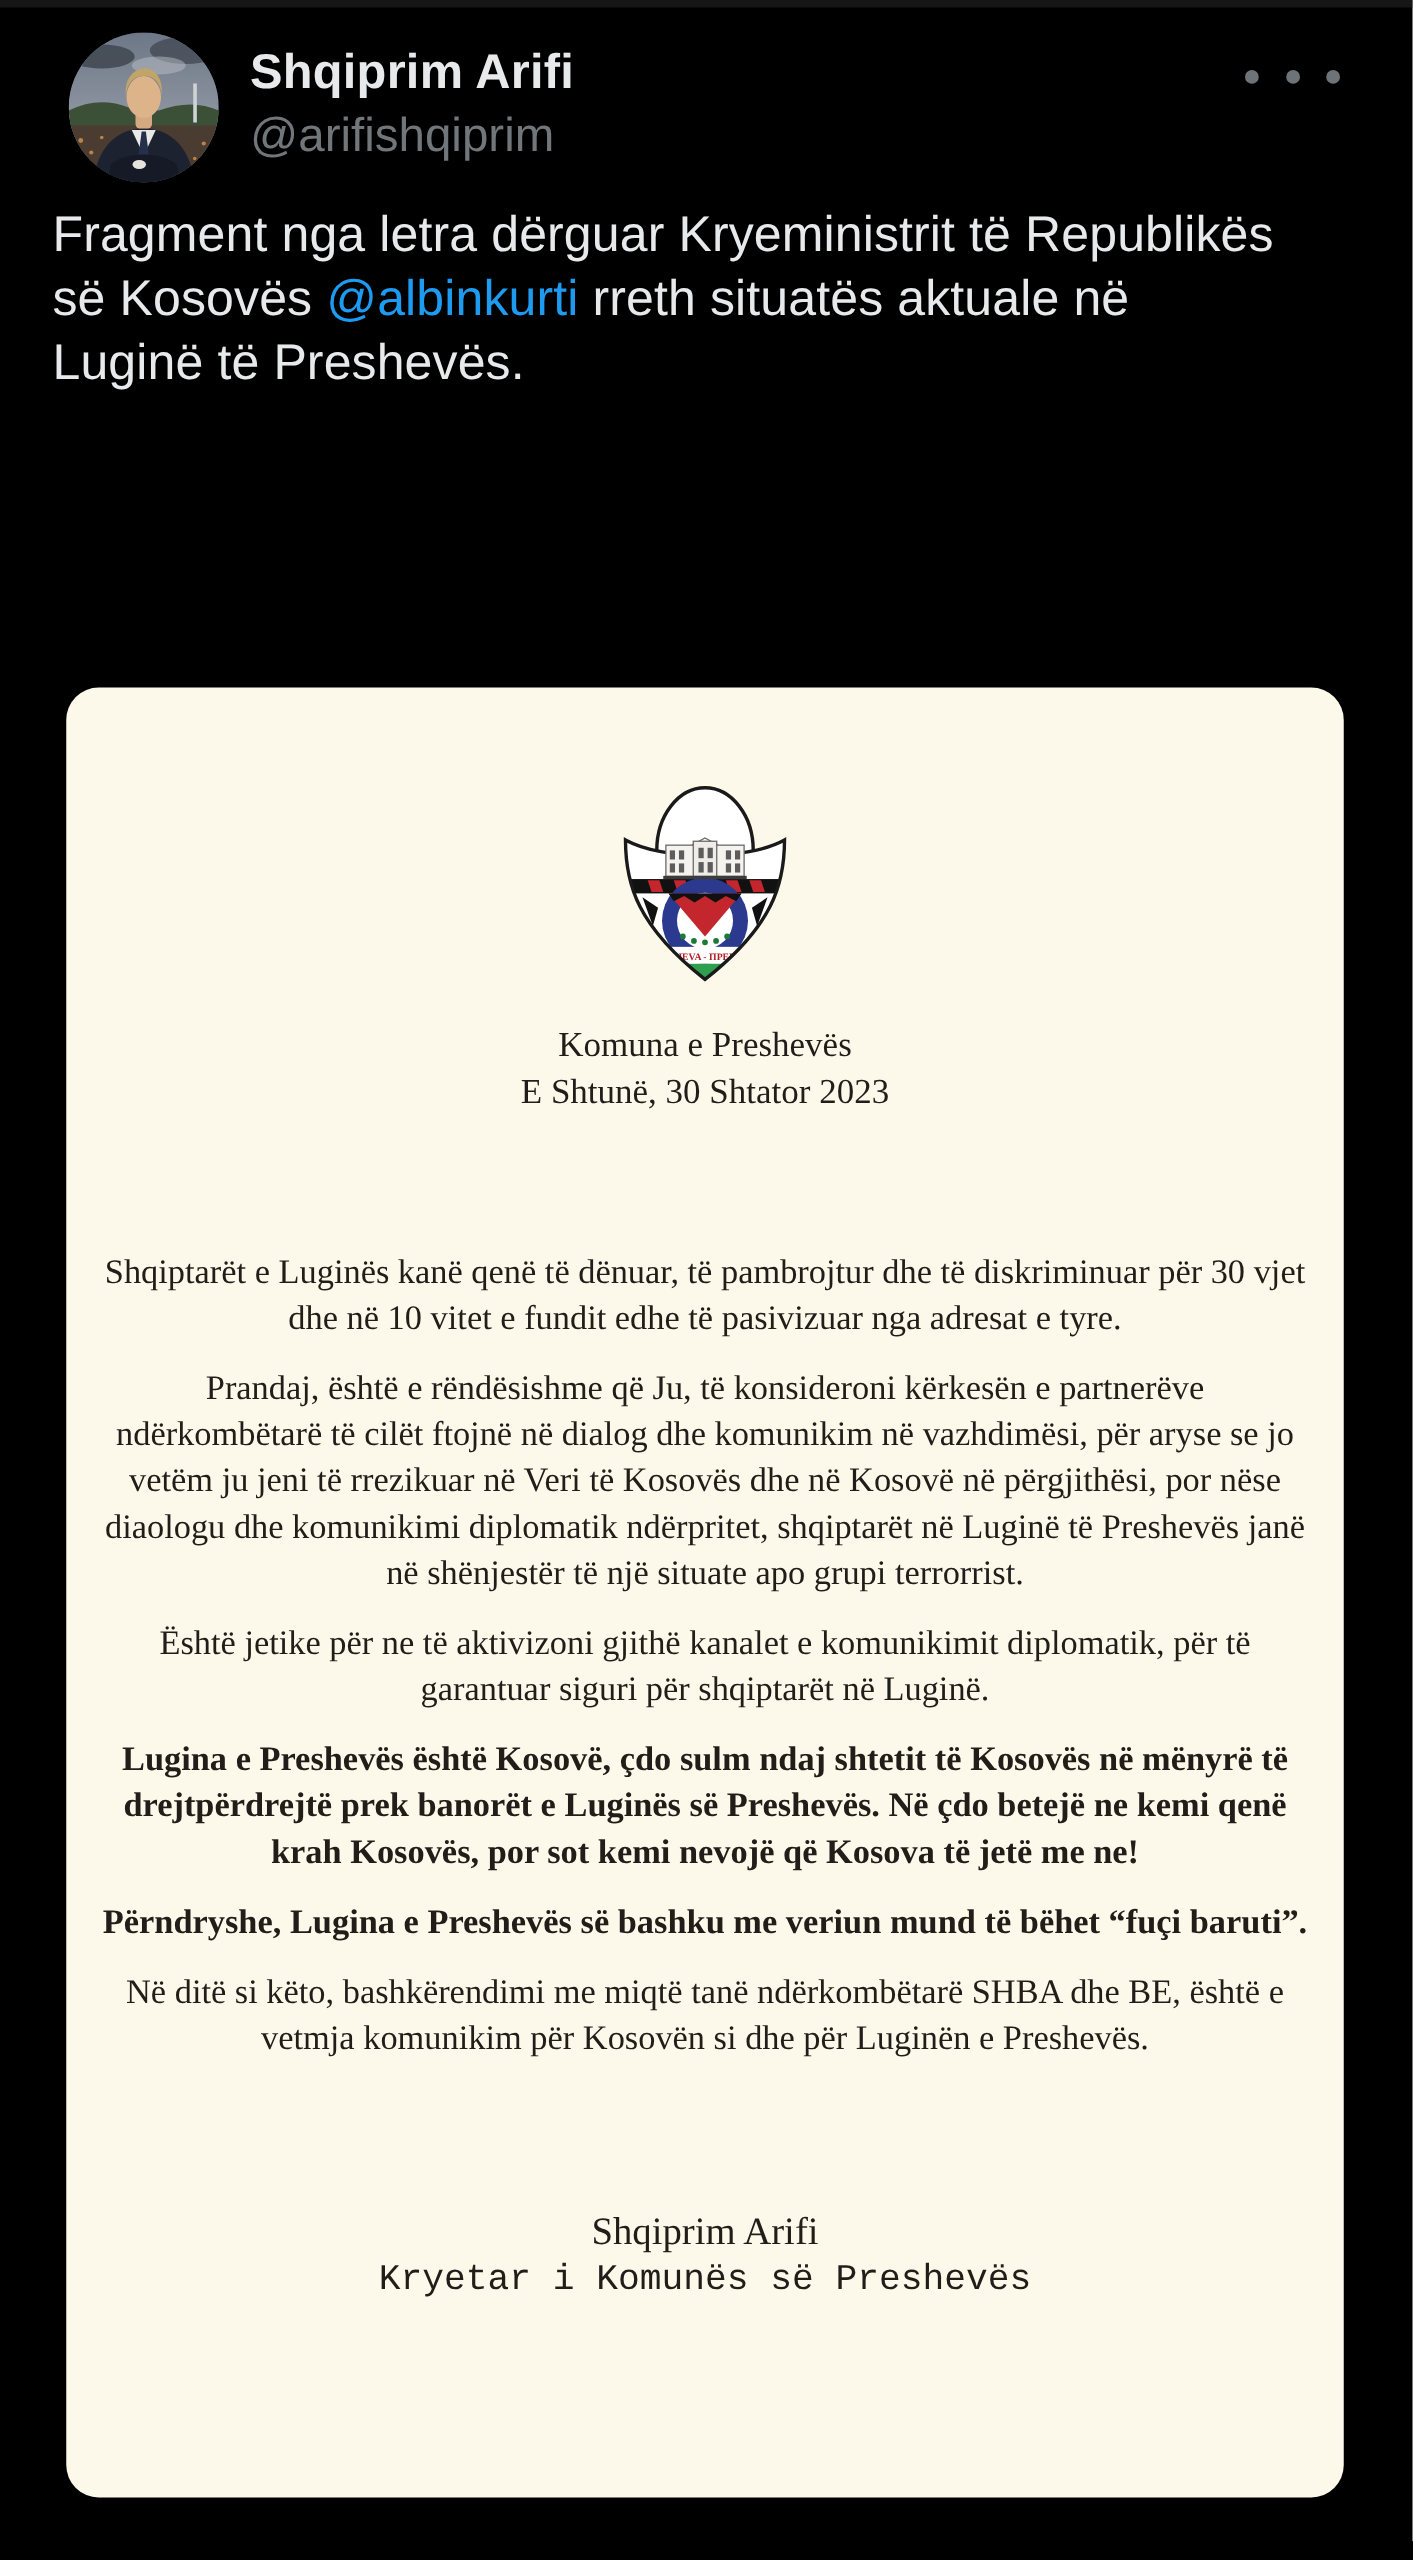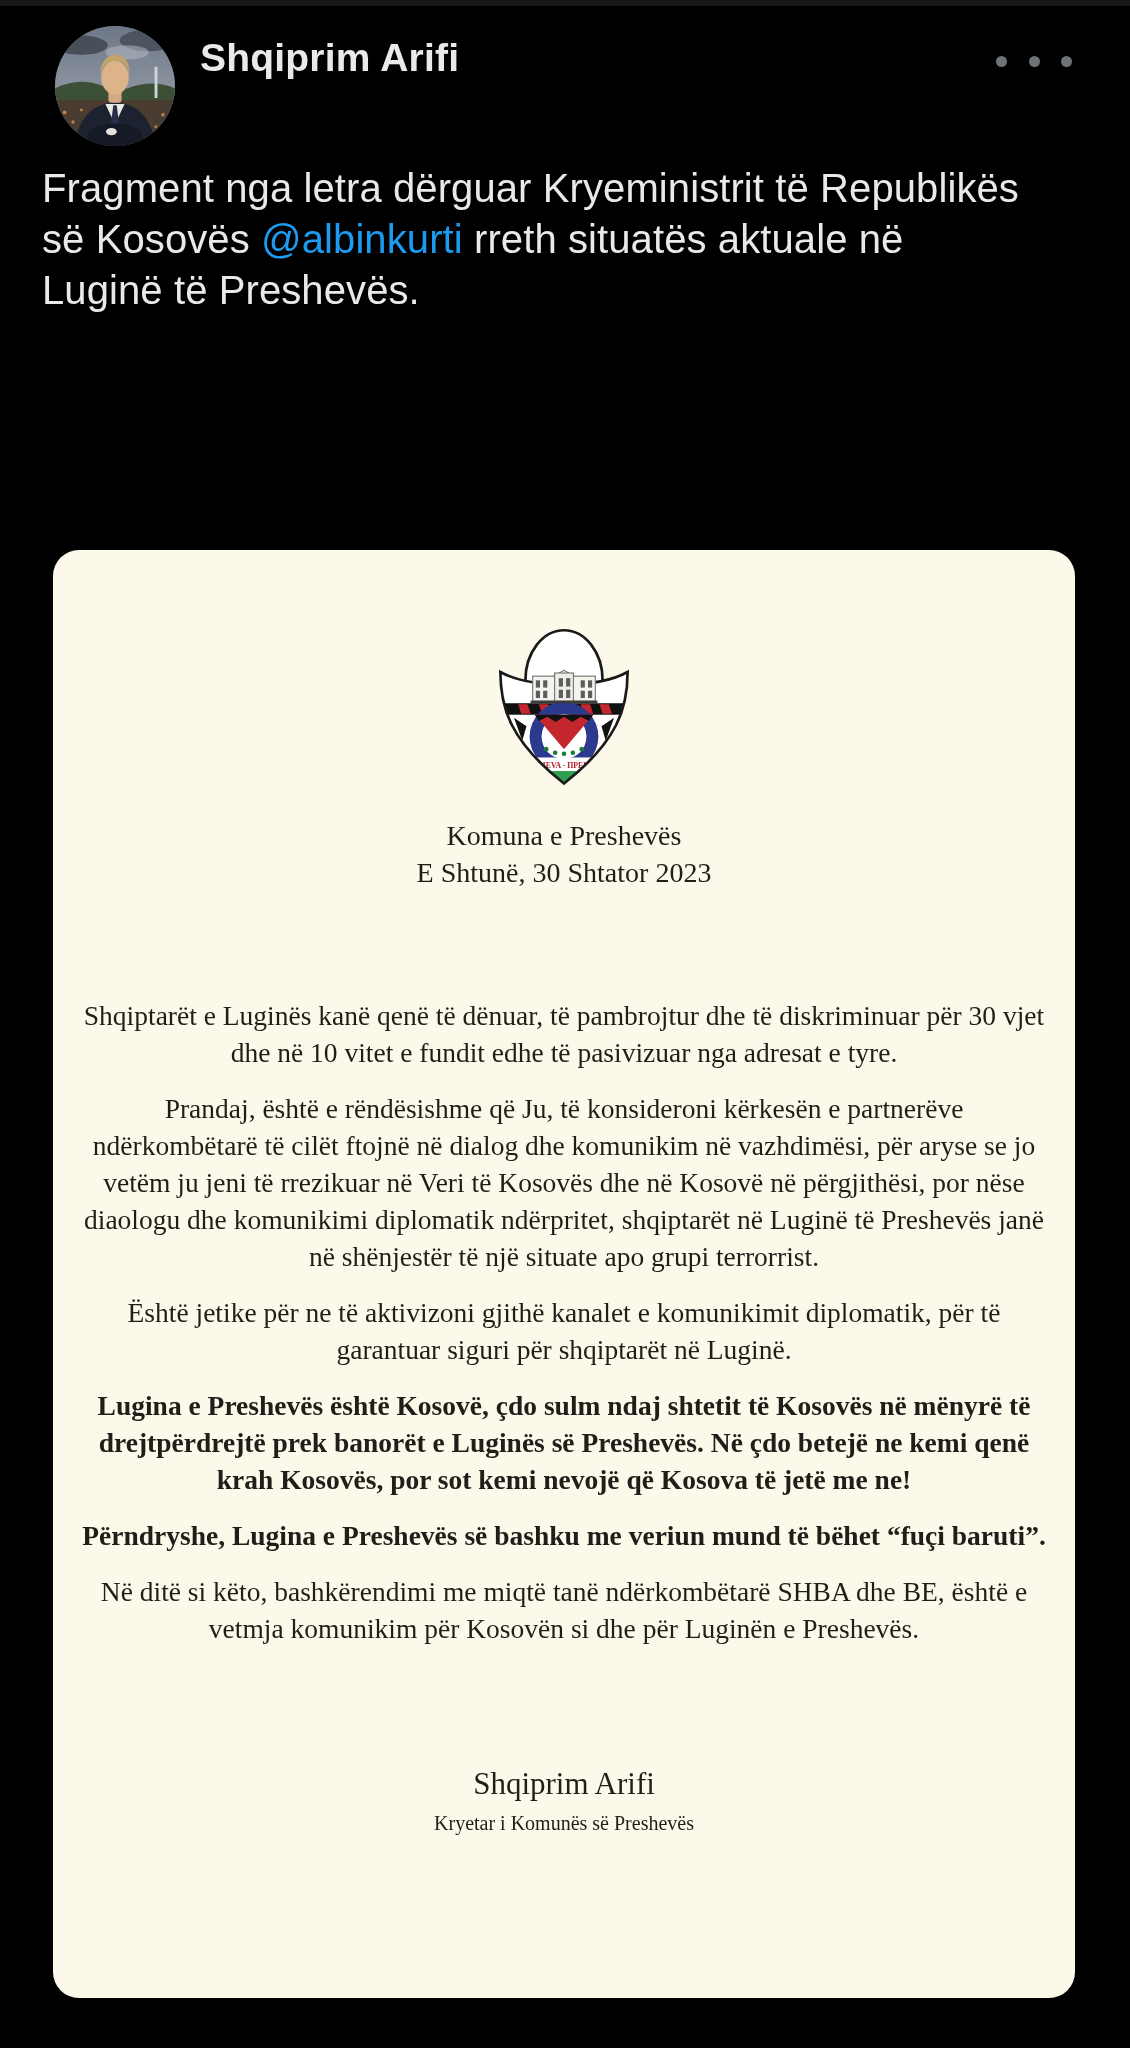--- a/index.html
+++ b/index.html
@@ -94,6 +94,7 @@
     </svg>
   </div>
   <div class="author-name">Shqiprim Arifi</div>
+  <div class="author-handle">@arifishqiprim</div>
   <div class="more-btn">
     <span></span>
       <span></span>

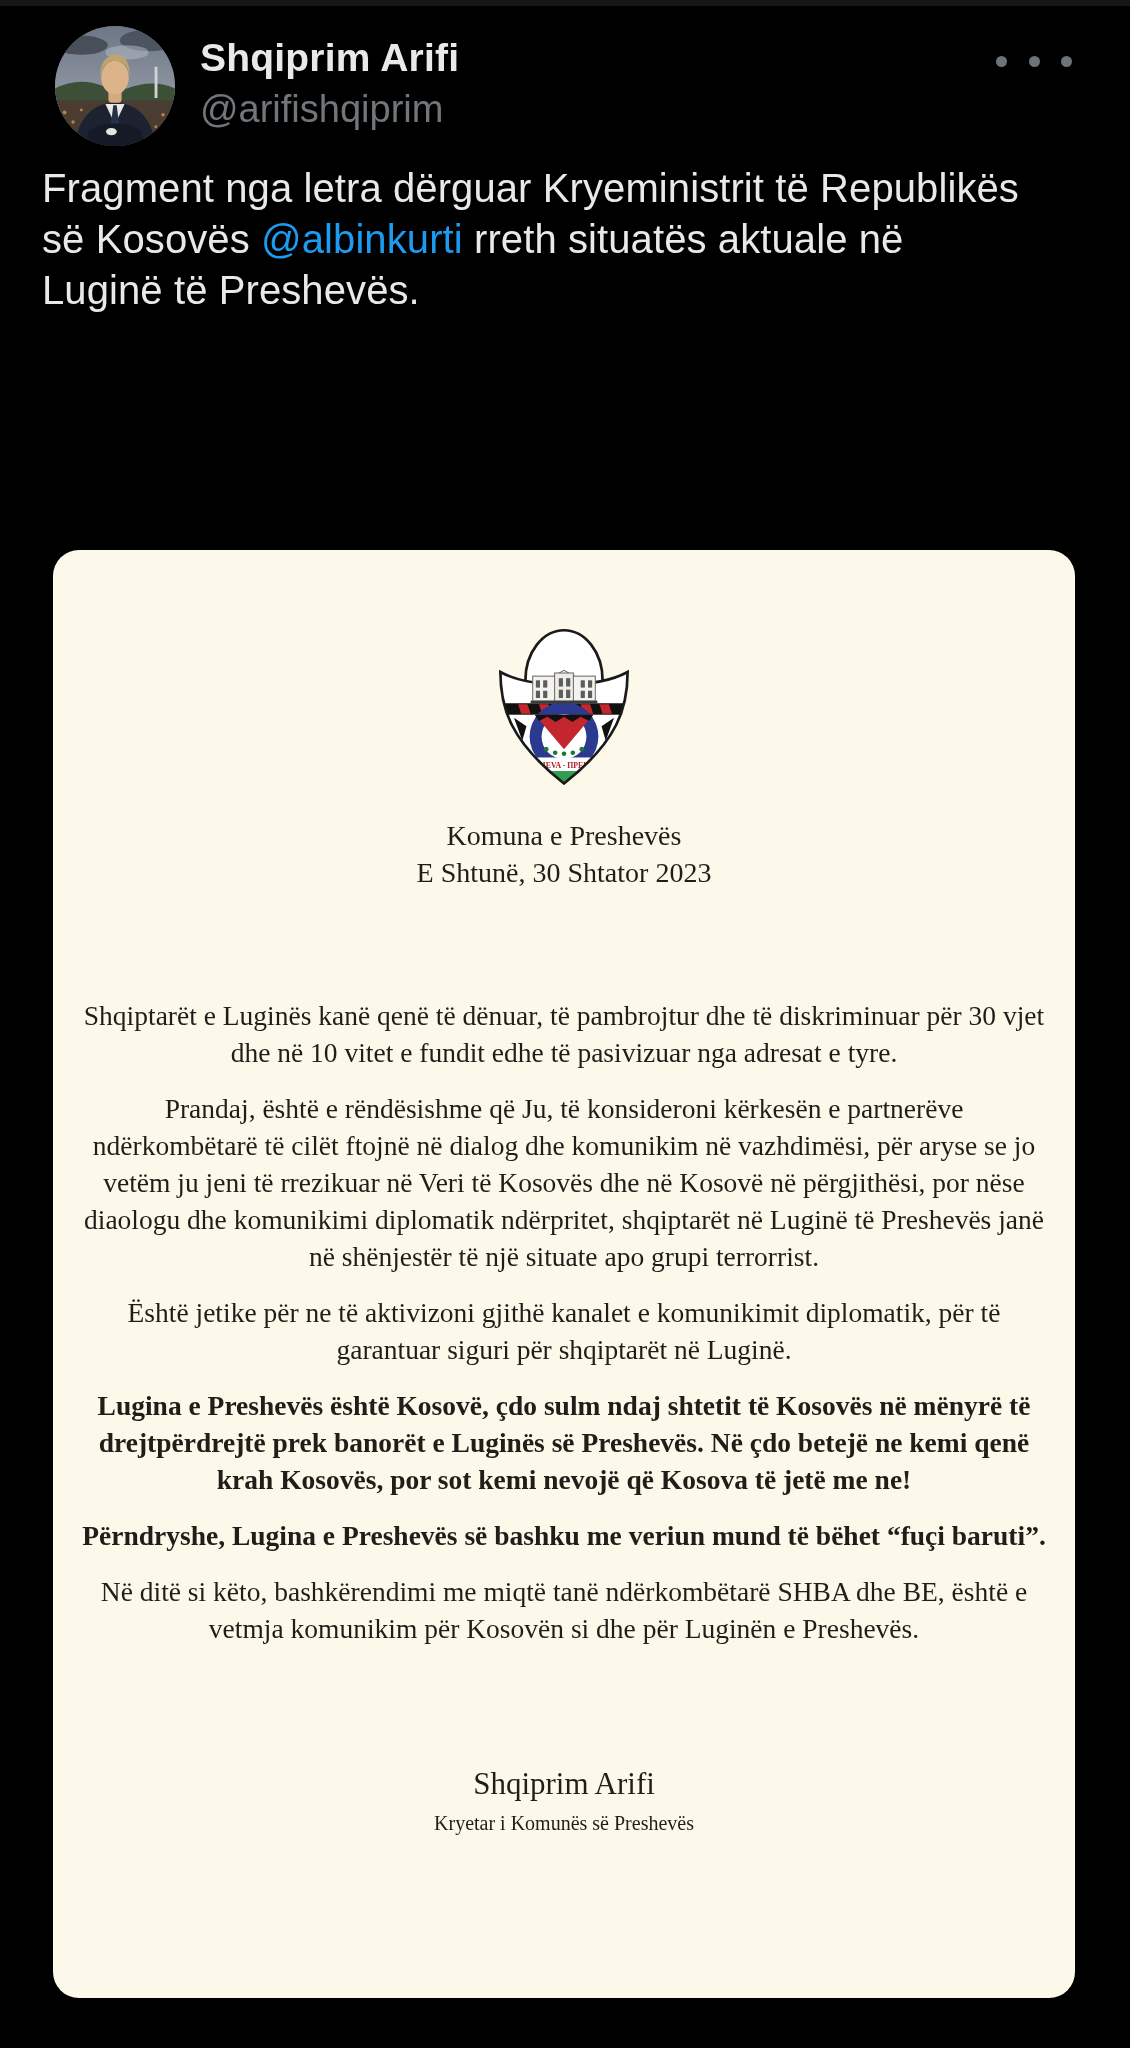--- a/index.html
+++ b/index.html
@@ -51,7 +51,7 @@
   .letter-body p.bold{font-weight:700;}
   .signature{margin-top:118px;}
   .sig-name{font-size:31px;line-height:38px;}
-  .sig-title{font-size:20px;line-height:32px;margin-top:4px;}
+  .sig-title{font-size:29px;line-height:32px;margin-top:4px;font-family:Liberation Mono, monospace;}
 </style>
 </head>
 <body>

